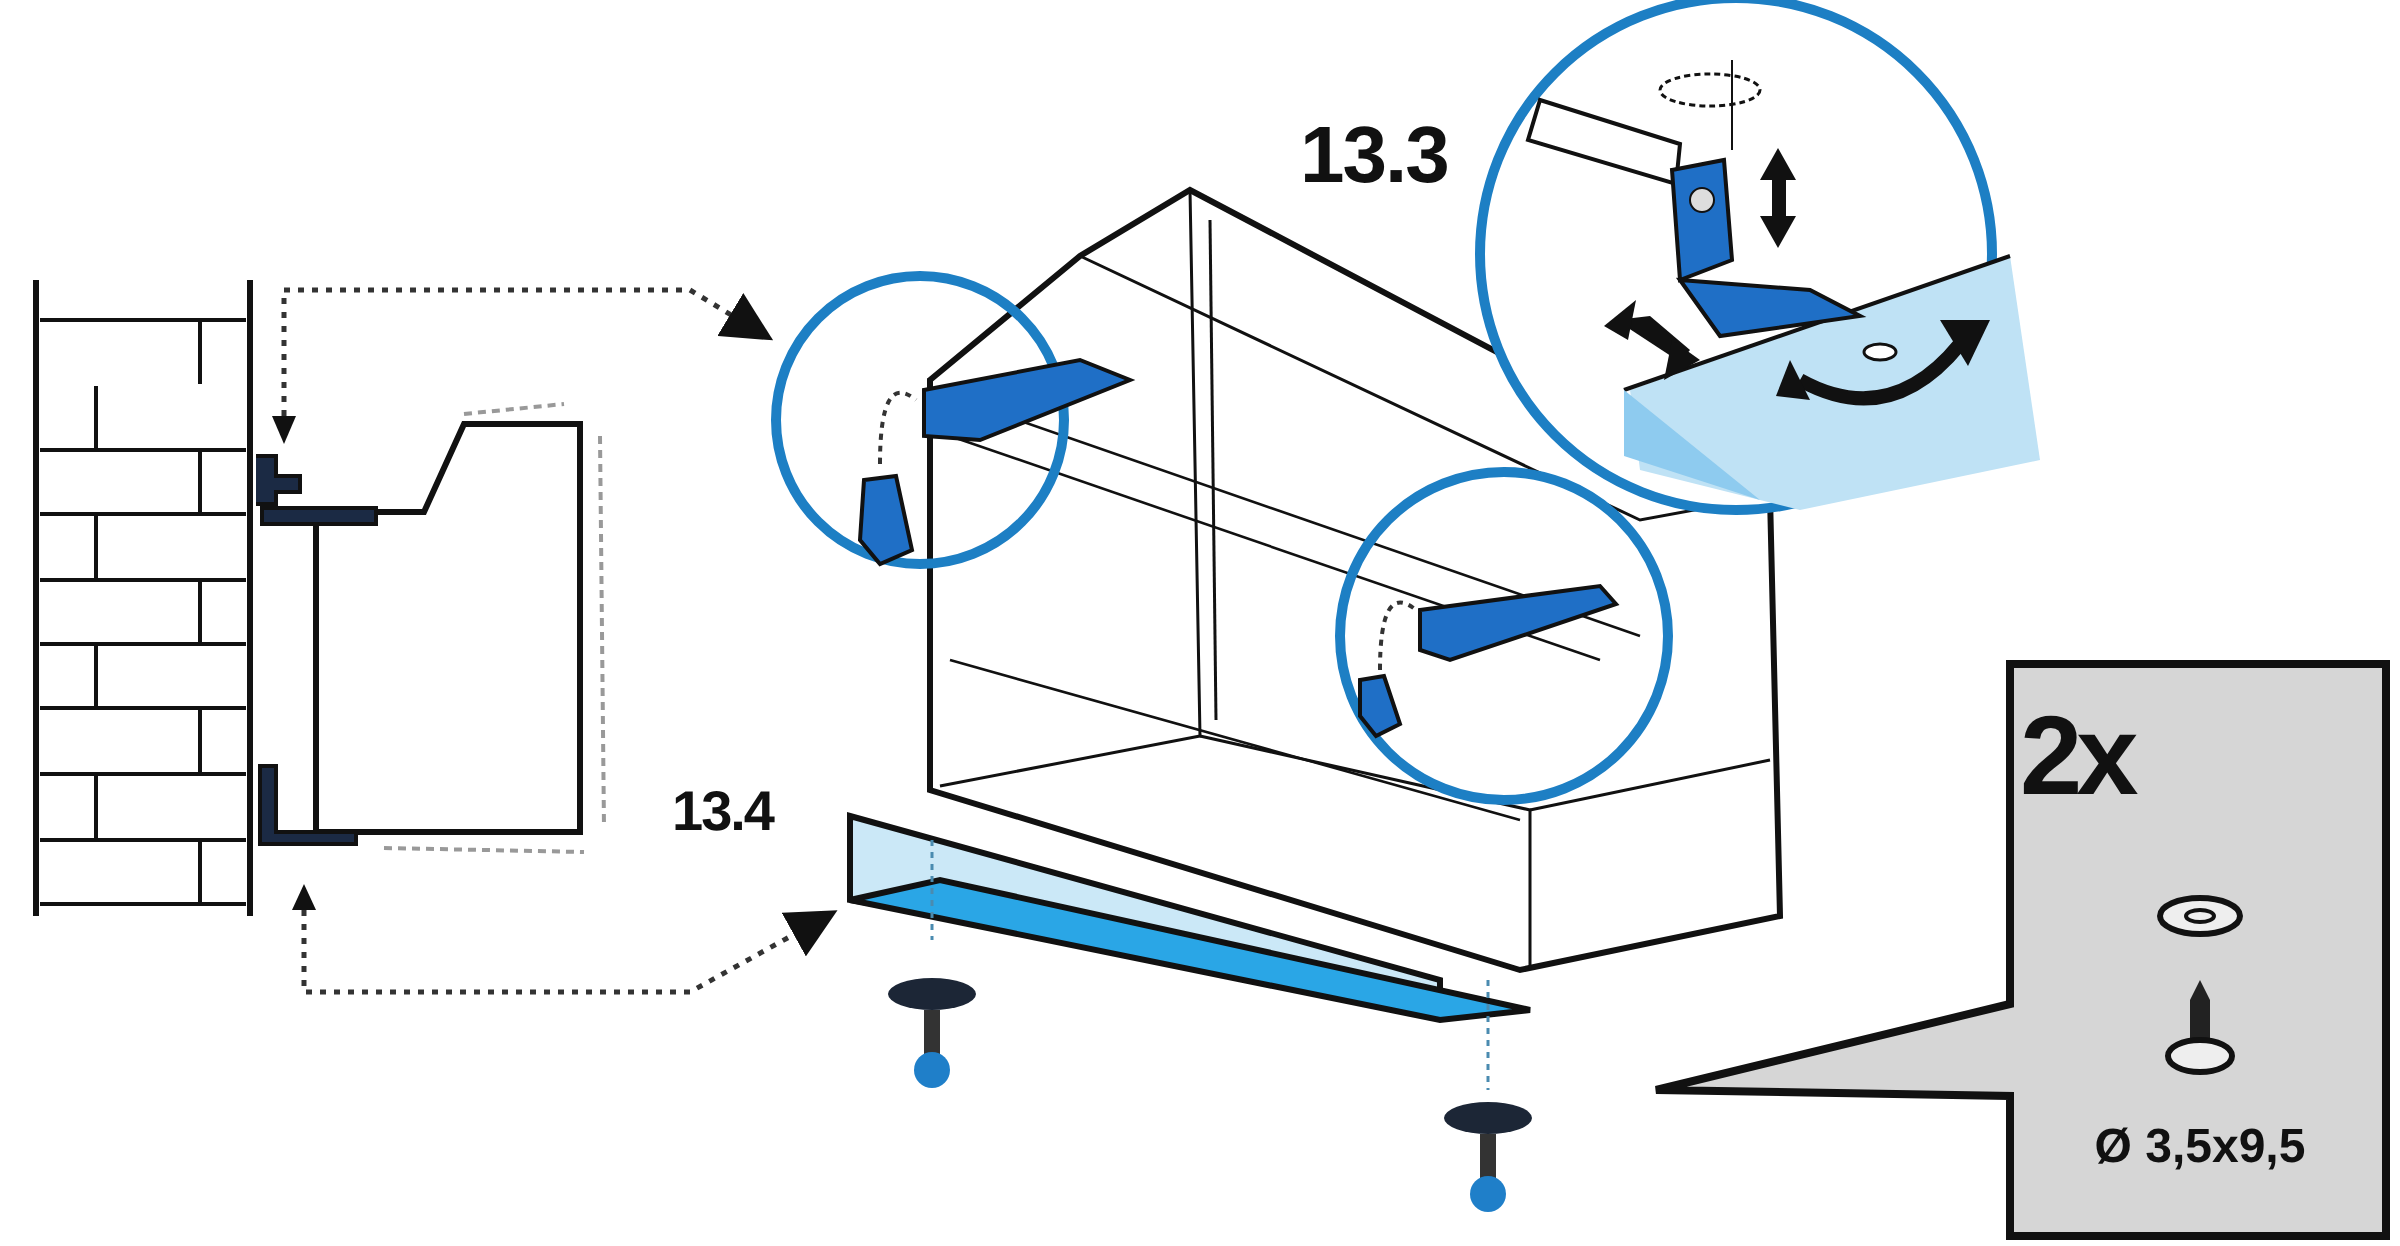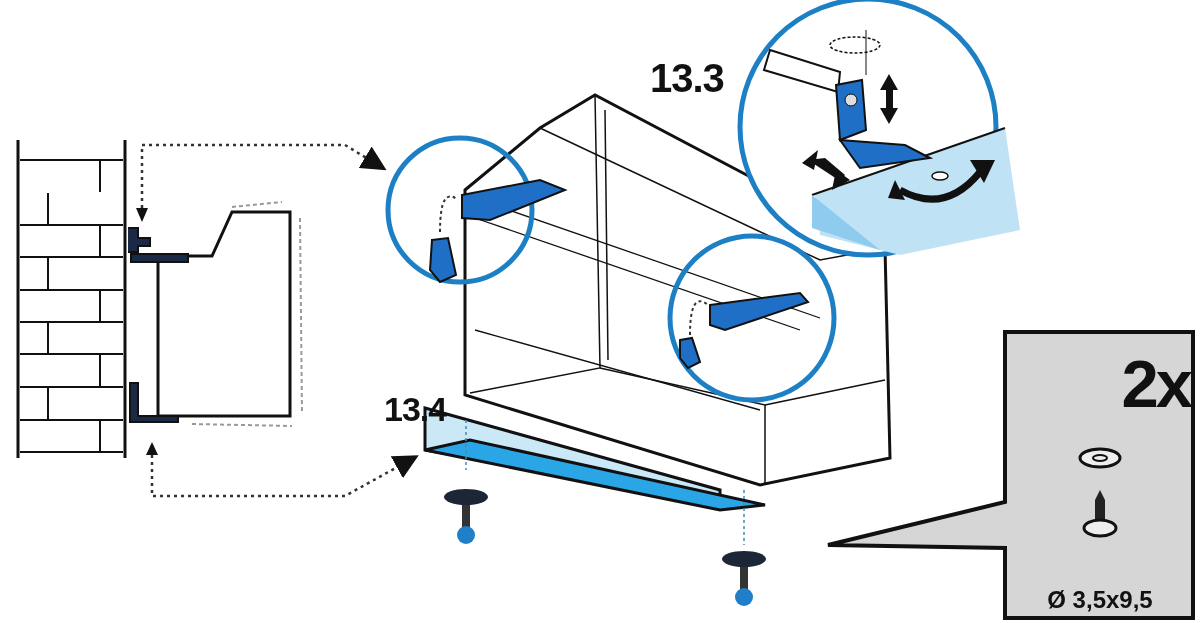--- a/index.html
+++ b/index.html
@@ -9,7 +9,7 @@
   .step-label { position: absolute; font-family: "Liberation Sans", sans-serif;
                 font-weight: bold; color: #111; letter-spacing: -1px; }
   #lbl-133 { left: 650px; top: 56px; font-size: 40px; text-align: right; }
-  #lbl-134 { left: 336px; top: 390px; font-size: 34px; margin-left: 48px; }
+  #lbl-134 { left: 336px; top: 390px; font-size: 28px; }
   .callout-text { position: absolute; font-family: "Liberation Sans", sans-serif; font-weight: bold; color: #111; }
   #qty { left: 1010px; top: 345px; font-size: 67px; width: 180px; text-align: right; letter-spacing: -3px; }
   #spec { left: 1010px; top: 586px; font-size: 24px; width: 180px; text-align: center; }

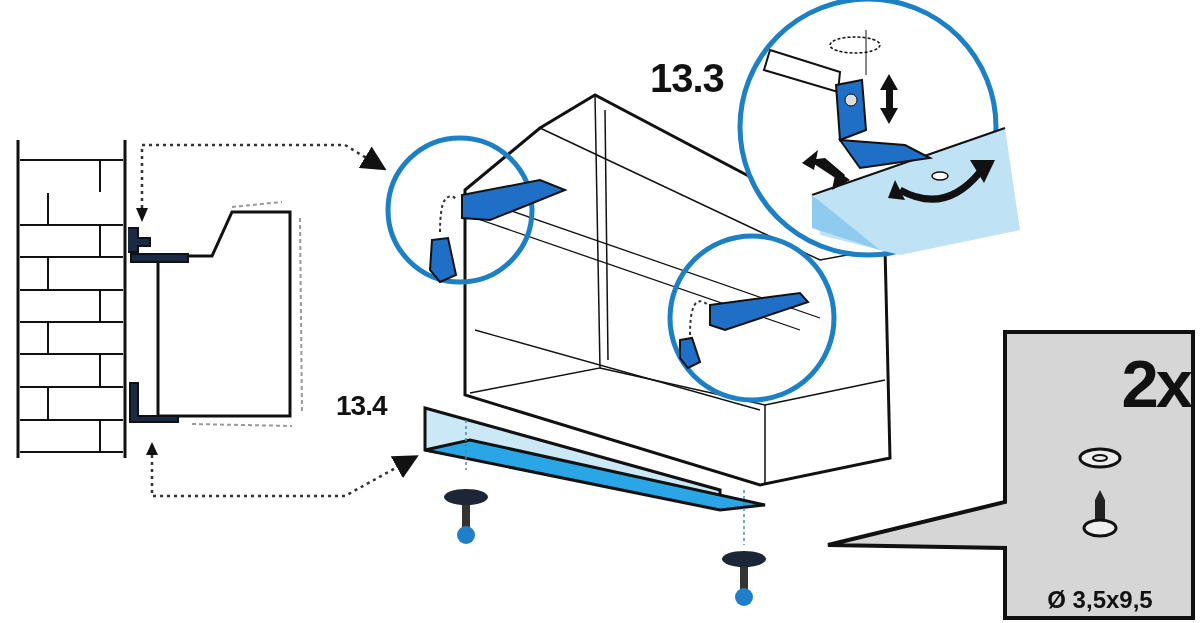--- a/index.html
+++ b/index.html
@@ -11,7 +11,7 @@
   #lbl-133 { left: 650px; top: 56px; font-size: 40px; text-align: right; }
   #lbl-134 { left: 336px; top: 390px; font-size: 28px; }
   .callout-text { position: absolute; font-family: "Liberation Sans", sans-serif; font-weight: bold; color: #111; }
-  #qty { left: 1010px; top: 345px; font-size: 67px; width: 180px; text-align: right; letter-spacing: -3px; }
+  #qty { left: 1010px; top: 345px; font-size: 56px; width: 180px; text-align: left; letter-spacing: -3px; }
   #spec { left: 1010px; top: 586px; font-size: 24px; width: 180px; text-align: center; }
 </style>
 </head>

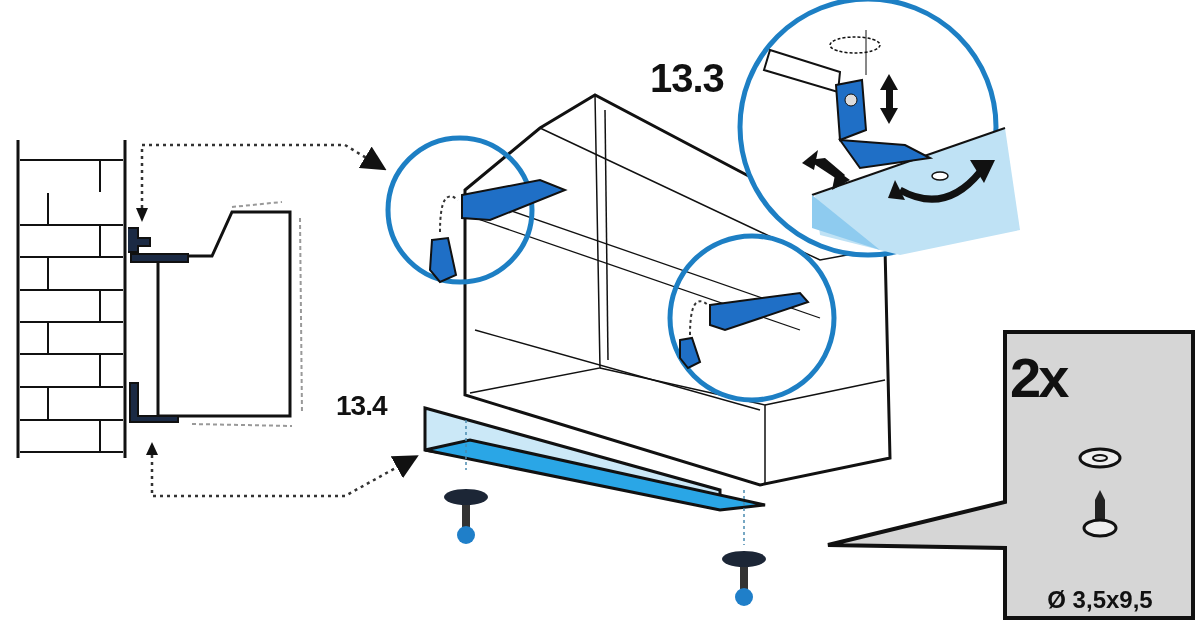--- a/index.html
+++ b/index.html
@@ -12,7 +12,7 @@
   #lbl-134 { left: 336px; top: 390px; font-size: 28px; }
   .callout-text { position: absolute; font-family: "Liberation Sans", sans-serif; font-weight: bold; color: #111; }
   #qty { left: 1010px; top: 345px; font-size: 56px; width: 180px; text-align: left; letter-spacing: -3px; }
-  #spec { left: 1010px; top: 586px; font-size: 24px; width: 180px; text-align: center; }
+  #spec { left: 1010px; top: 560px; font-size: 24px; width: 180px; text-align: center; }
 </style>
 </head>
 <body>

